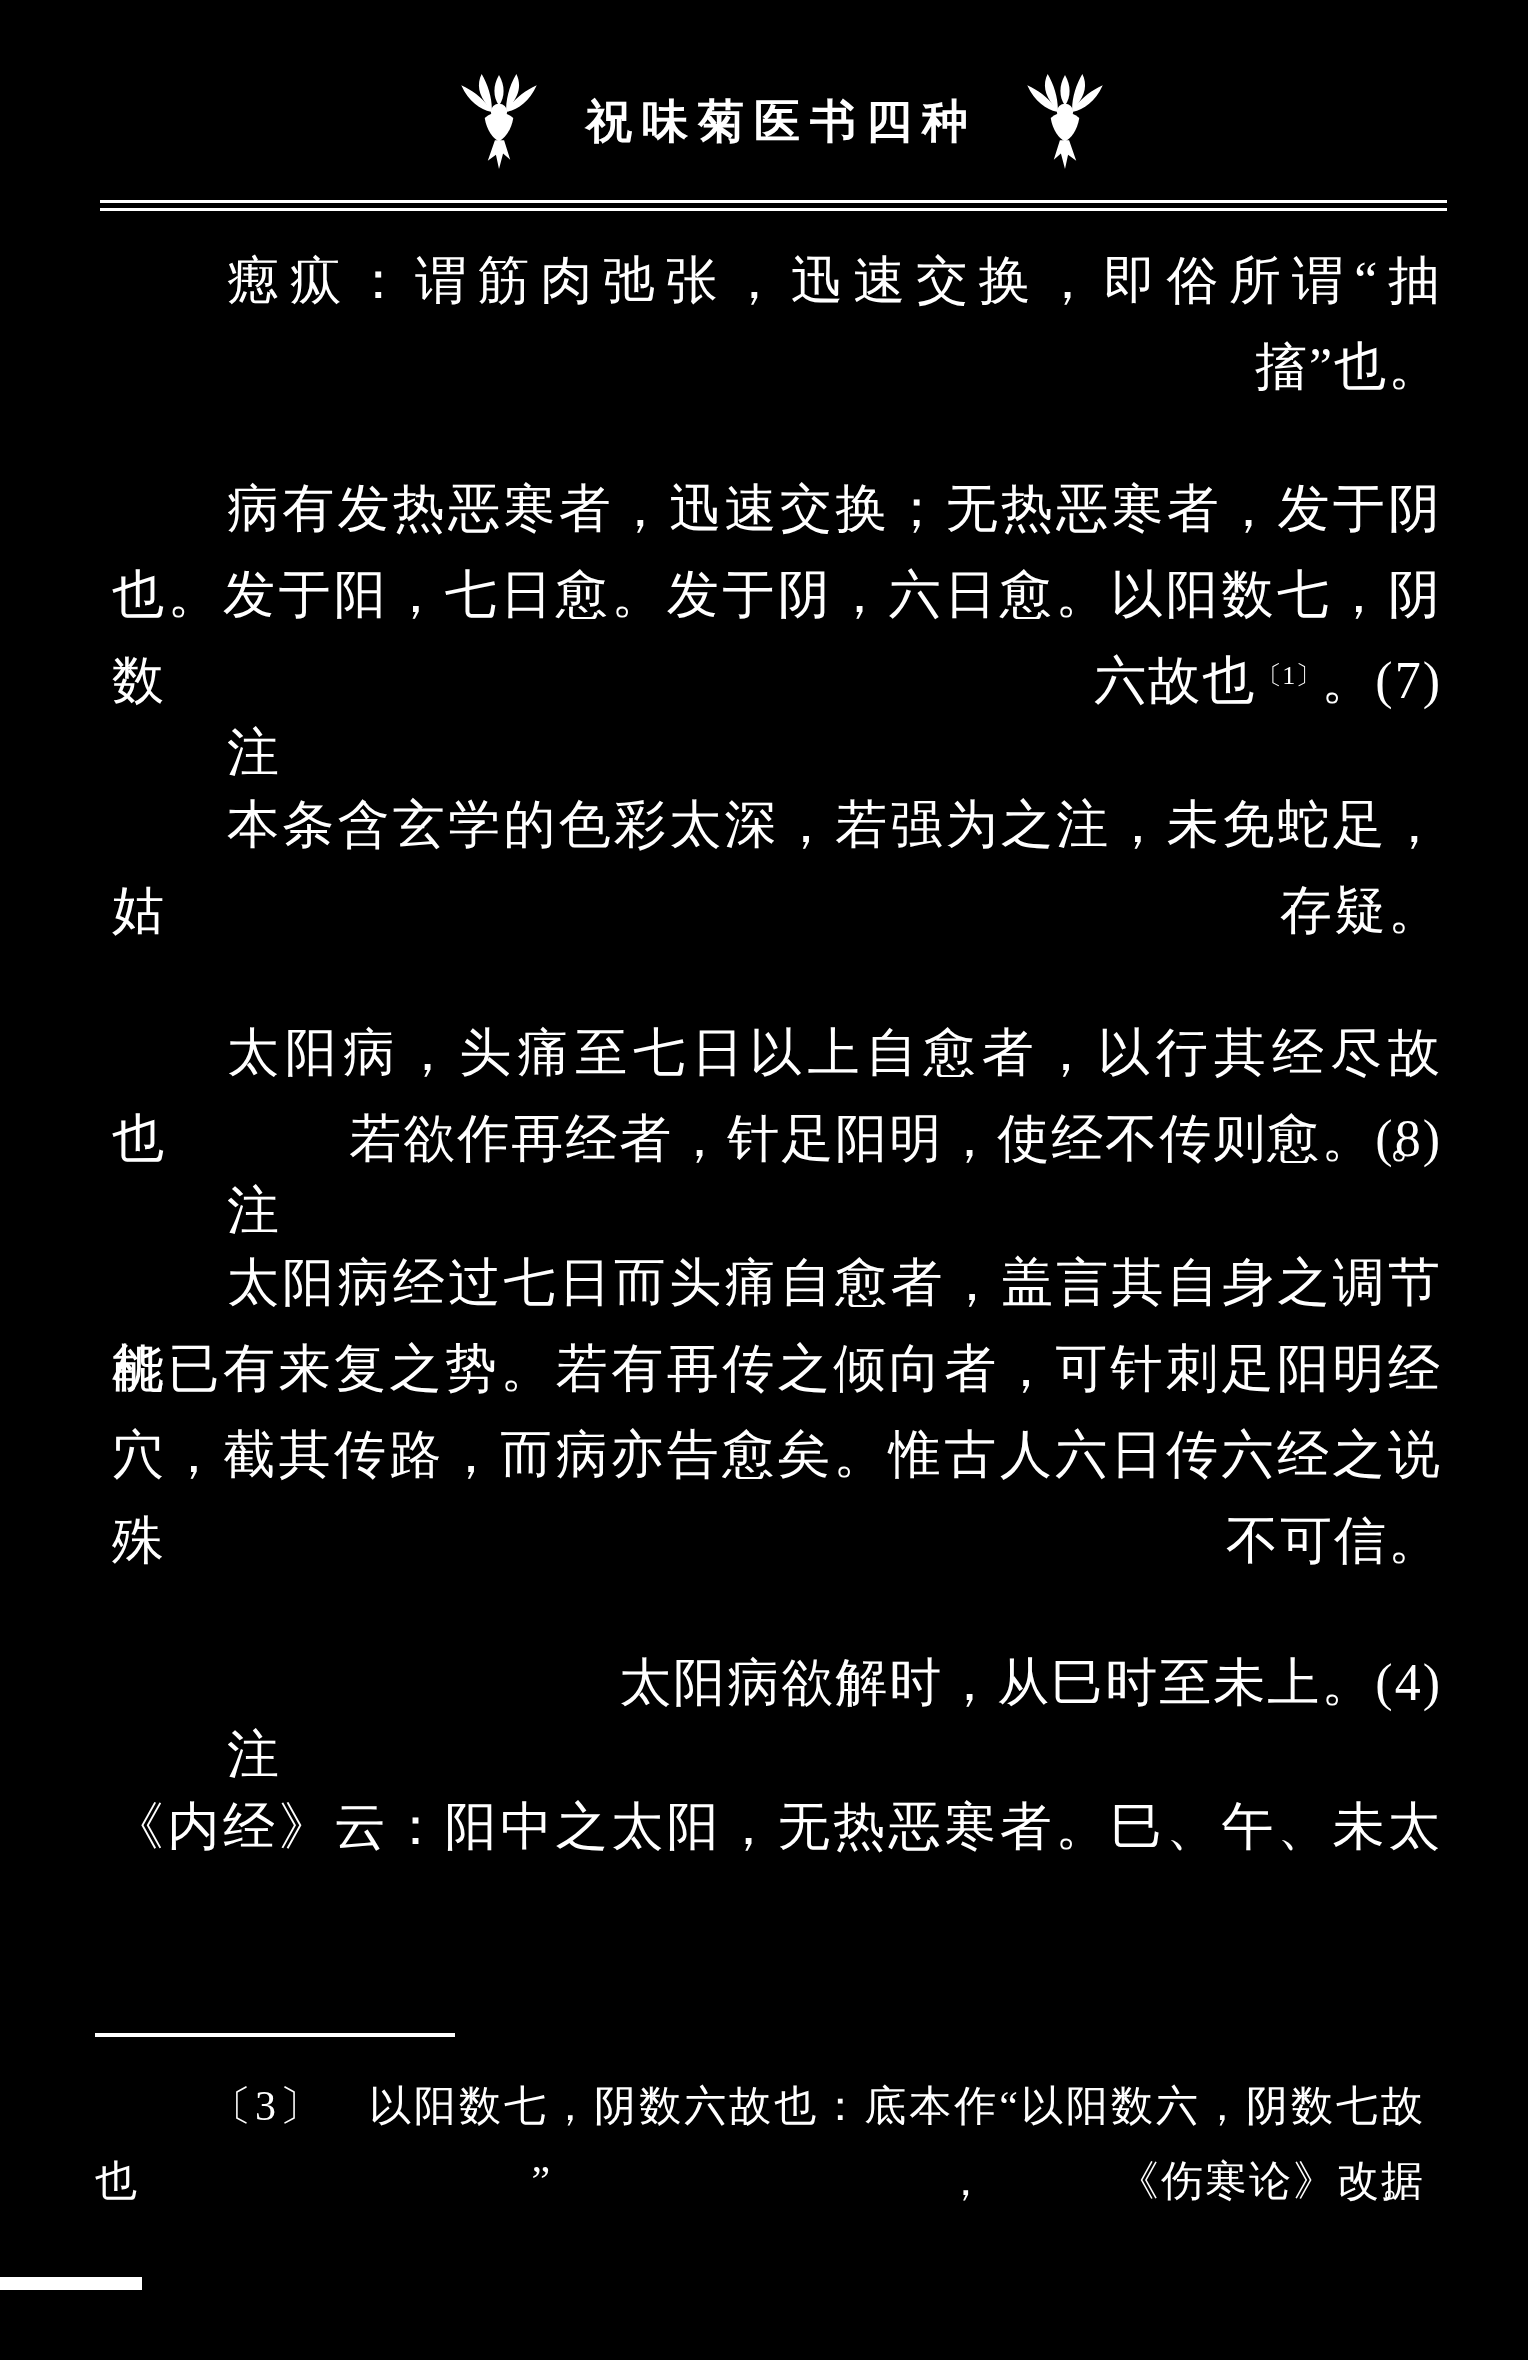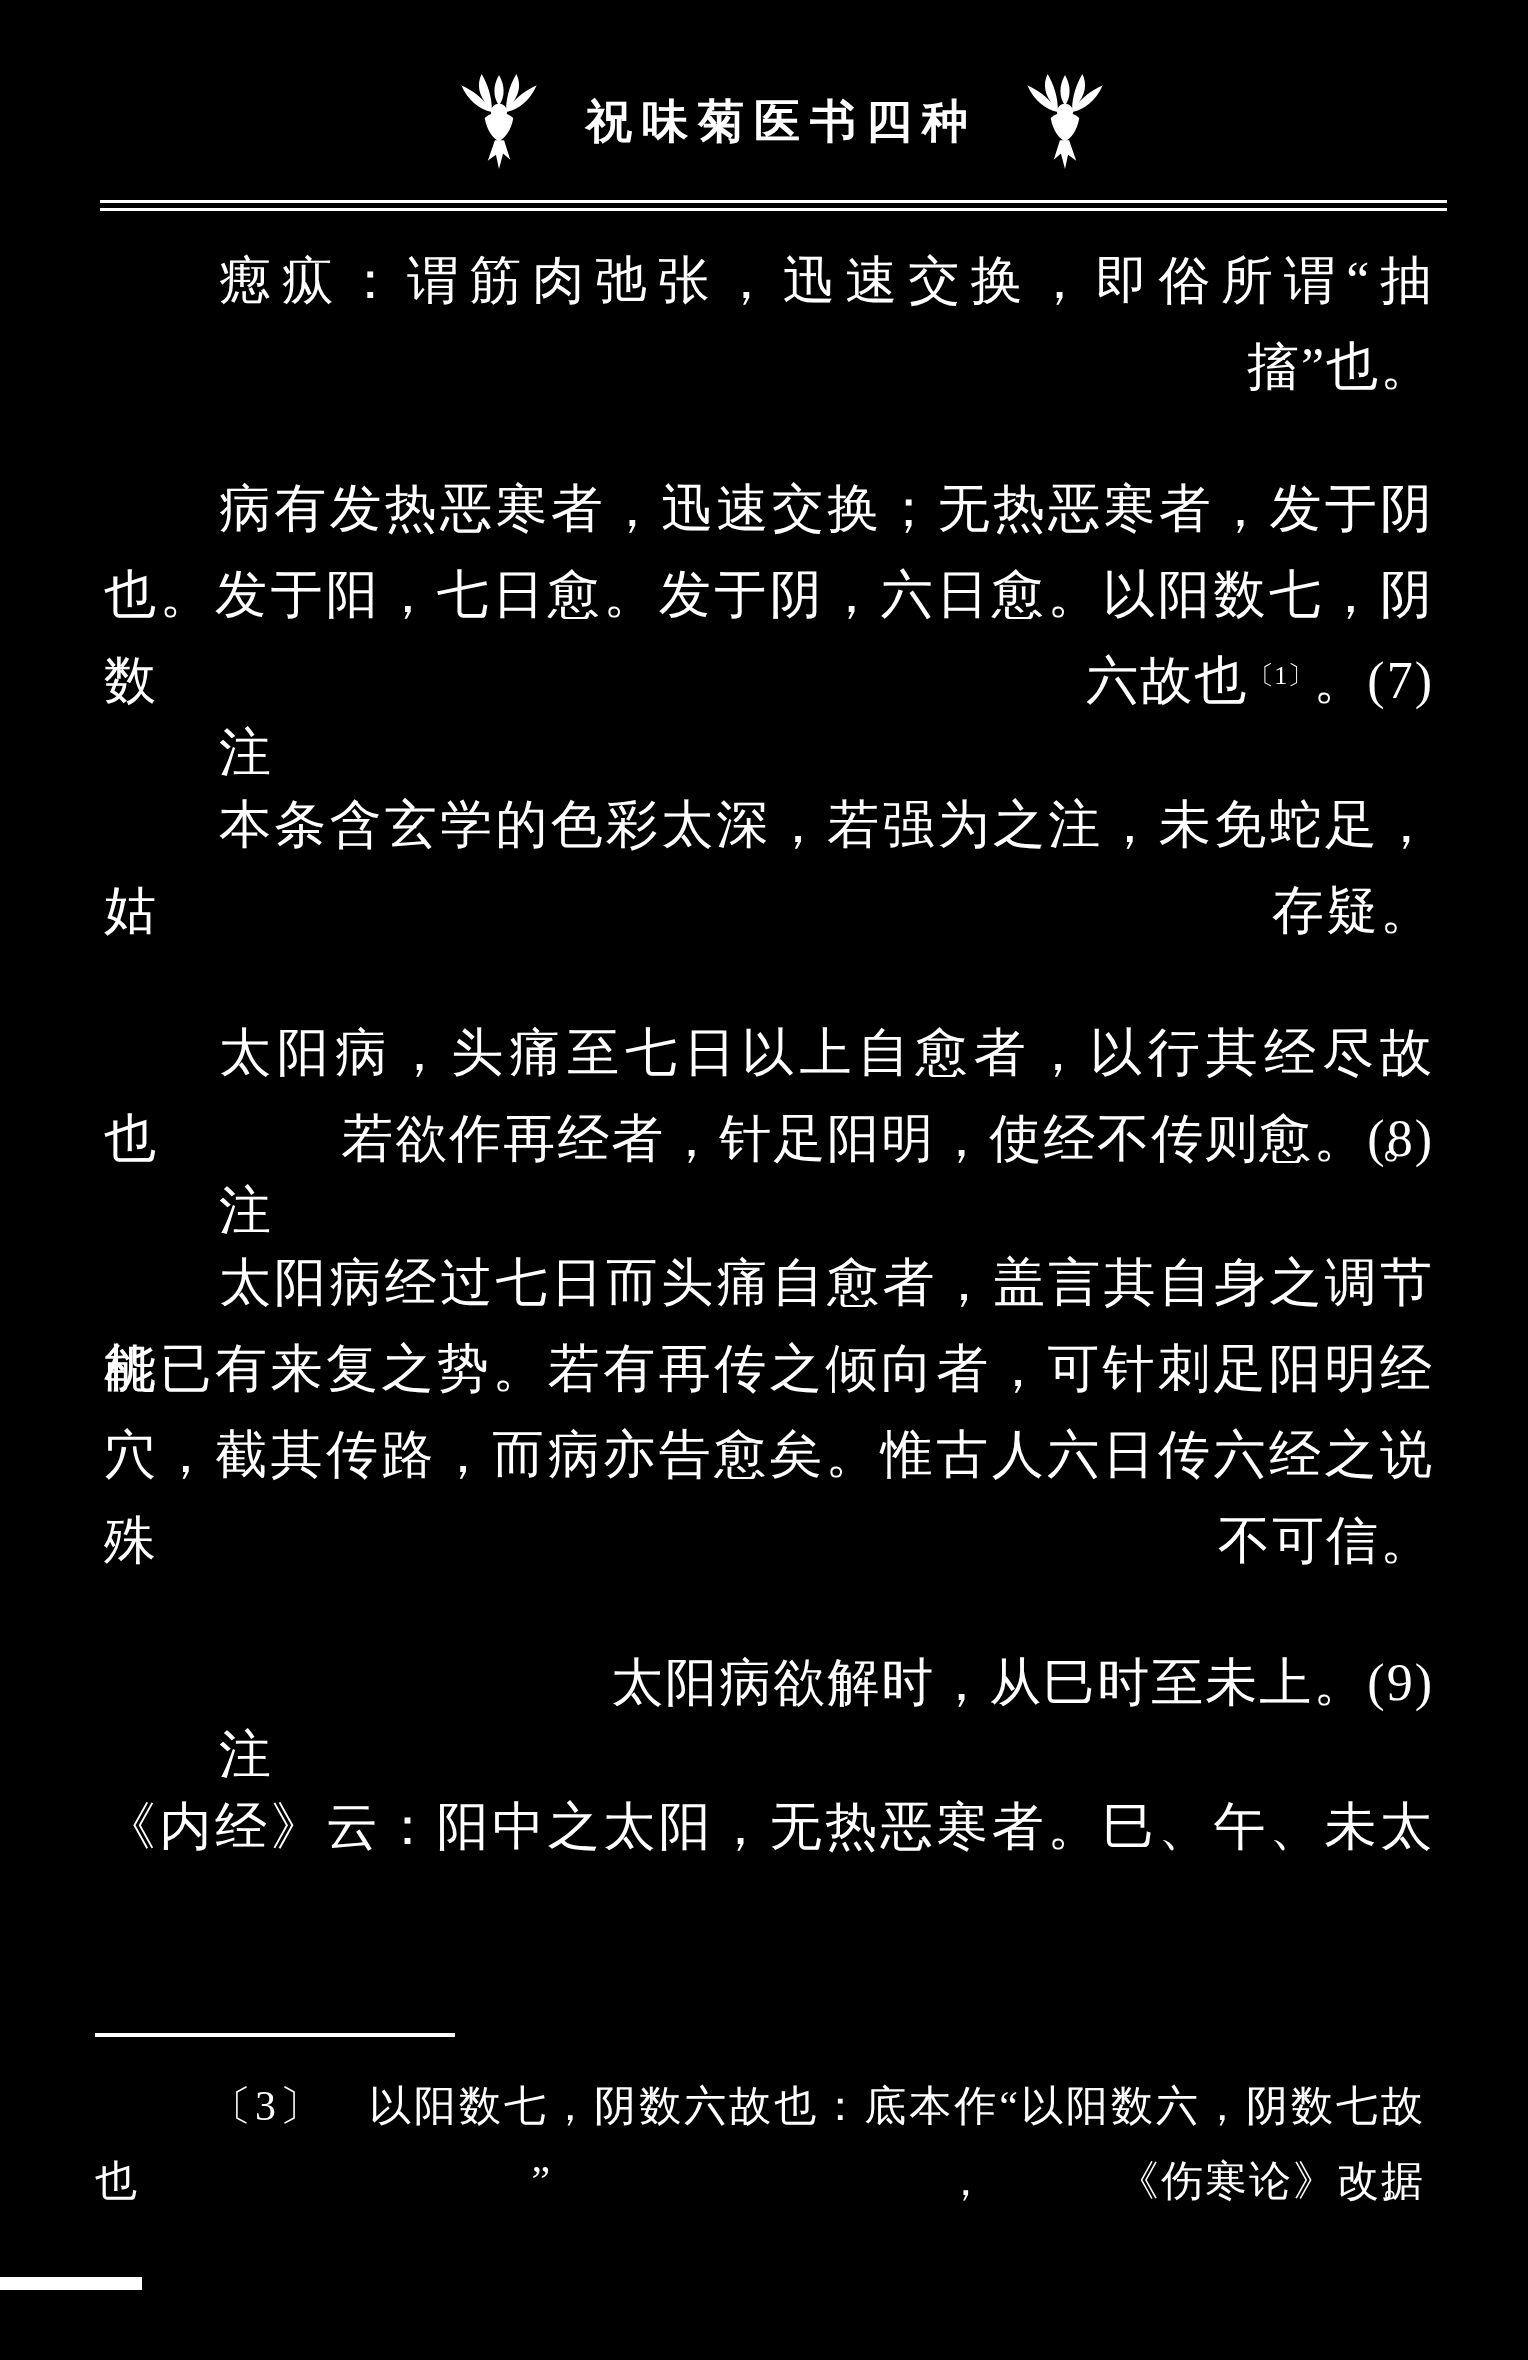--- a/index.html
+++ b/index.html
@@ -26,7 +26,7 @@
   }
   
   .body-text{
-    position:absolute;top:238px;left:104px;width:1330px;
+    position:absolute;top:238px;left:112px;width:1330px;
     font-size:52px;
   }
   .line{

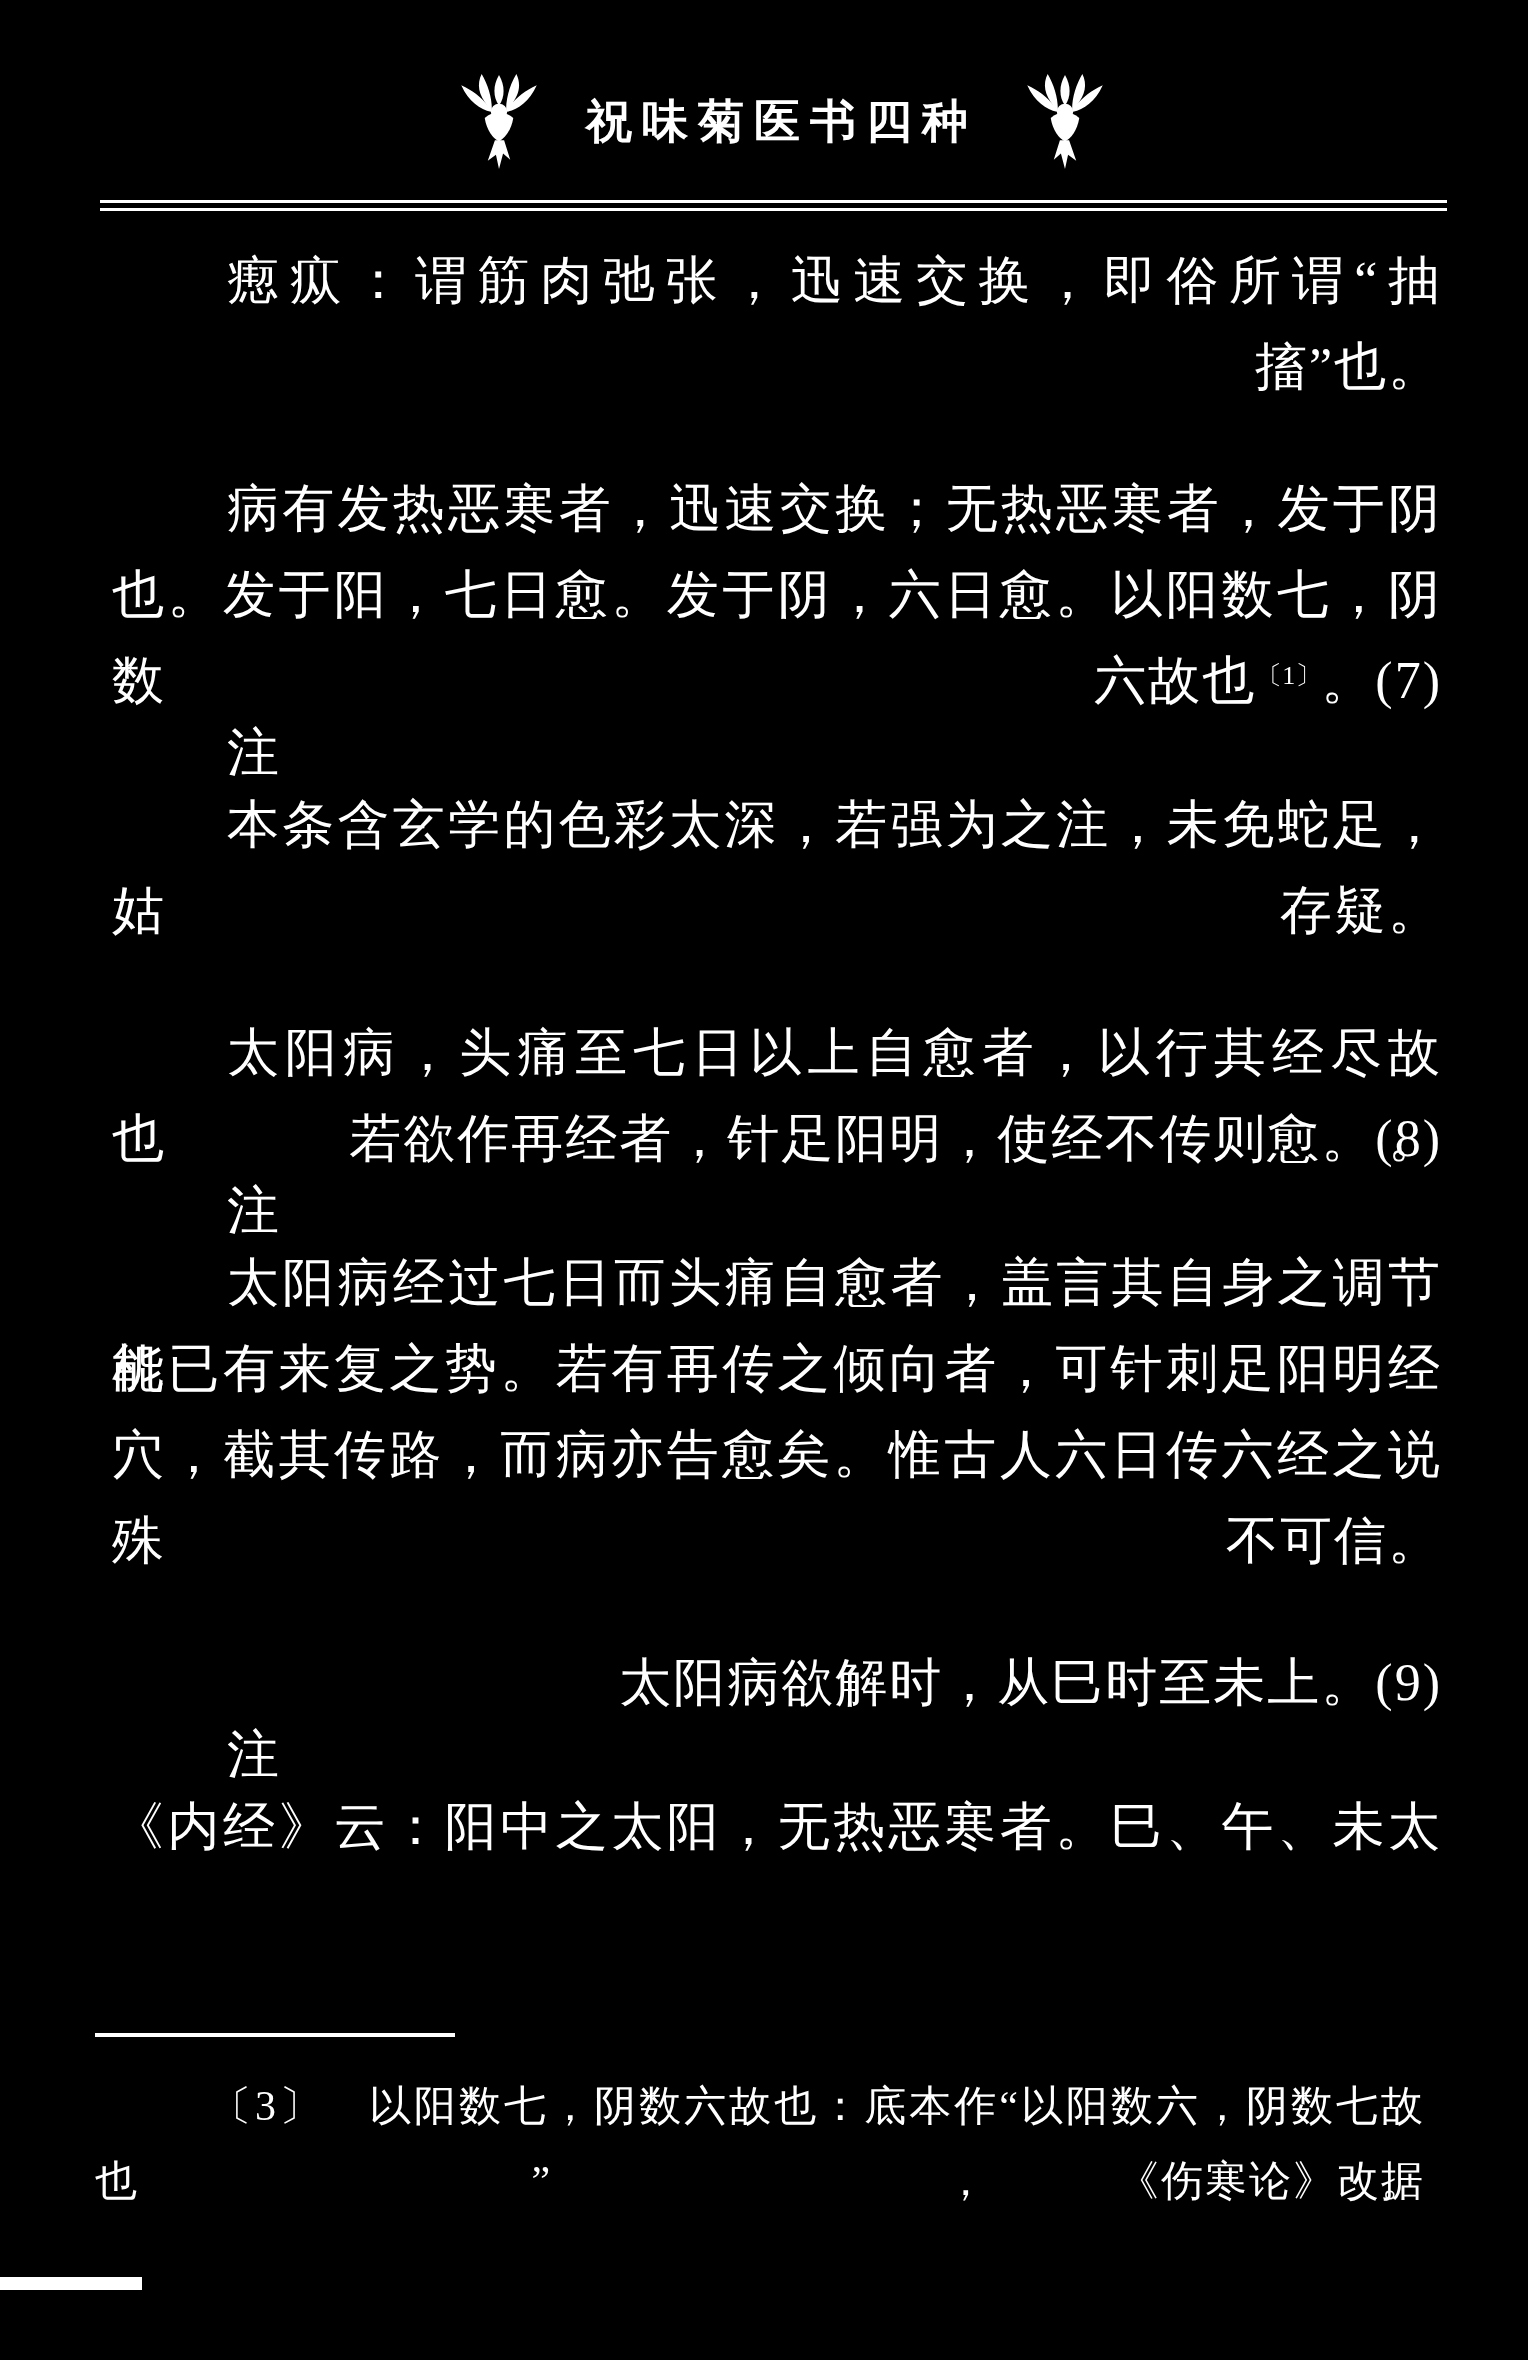--- a/index.html
+++ b/index.html
@@ -115,7 +115,7 @@
       <div class="line"><span>不可信。</span></div>
     </div>
     <div class="para gap">
-      <div class="line indent"><span>太阳病欲解时，从巳时至未上。(9)</span></div>
+      <div class="line indent"><span>太阳病欲解时，从巳时至未上。(4)</span></div>
     </div>
     <div class="note-label">注</div>
     <div class="para">

